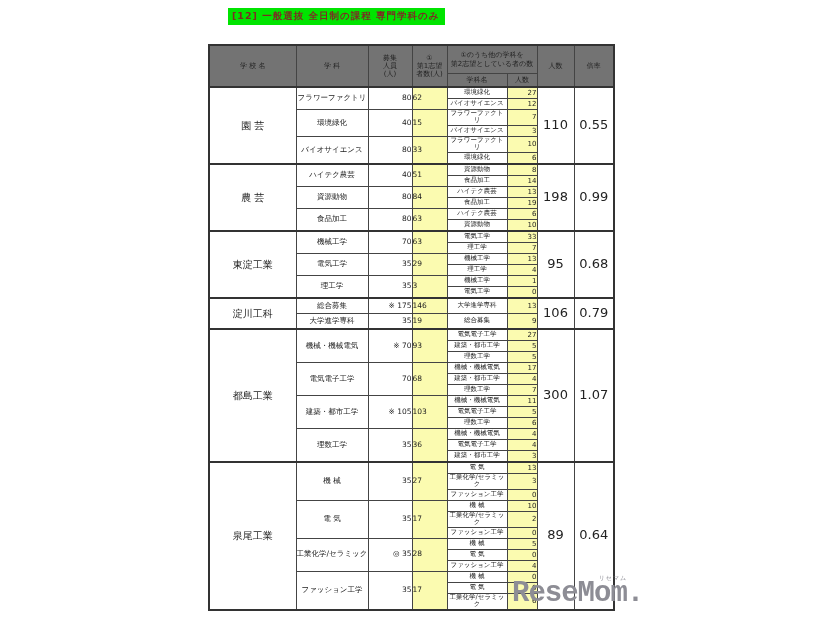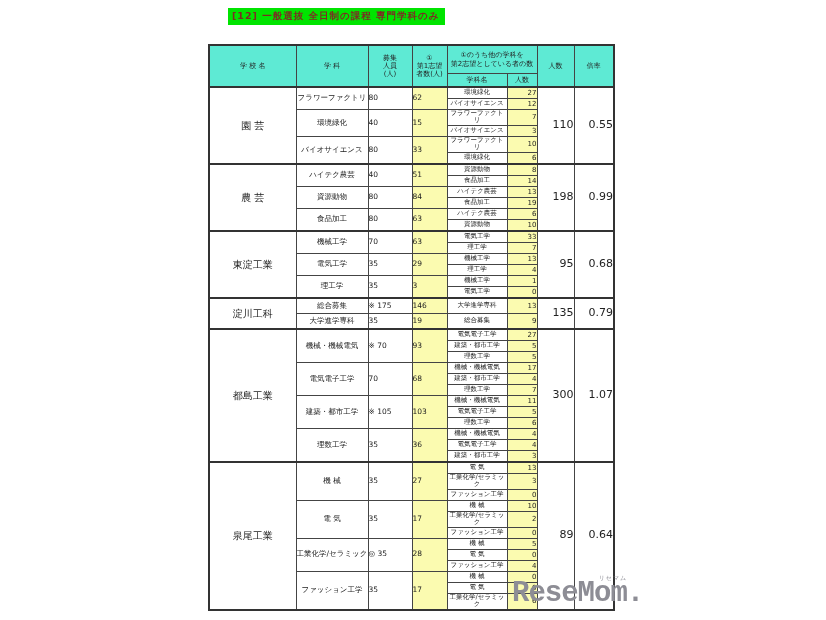--- a/index.html
+++ b/index.html
@@ -15,7 +15,7 @@
   table.main th,table.main td{border:1px solid #444;padding:0;line-height:1.15;
         font-weight:normal;overflow:hidden;}
   table.main{border:2px solid #333;}
-  thead th{background:#5eead4;font-size:7px;text-align:center;vertical-align:middle;
+  thead th{background:#737373;font-size:7px;text-align:center;vertical-align:middle;
         white-space:pre-line;}
   tr.hrow1 th{height:27px;}
   tr.hrow2 th{height:12px;}

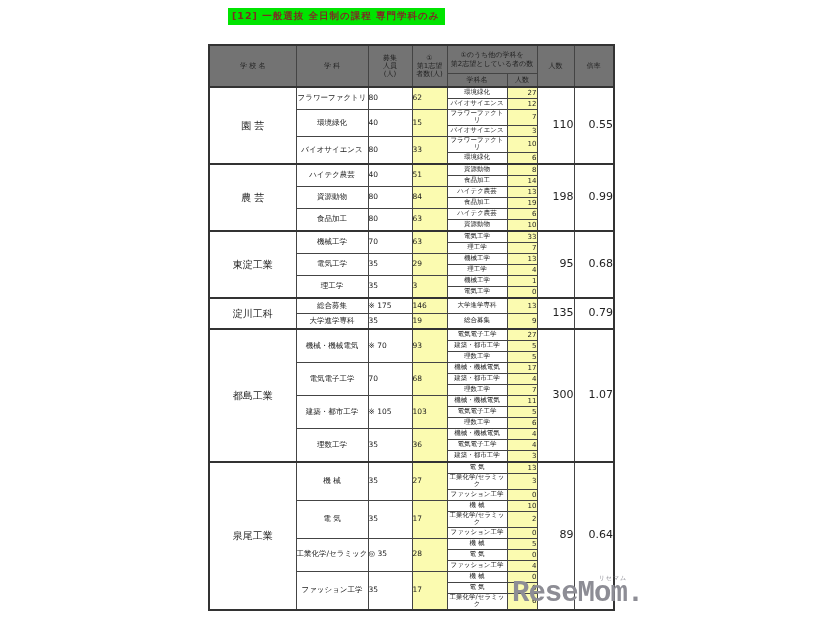--- a/index.html
+++ b/index.html
@@ -23,7 +23,7 @@
   tr.tall td{height:14px;}
   td.school{ text-align:center;font-size:10px;}
   td.dept{   text-align:center;font-size:7.5px;font-weight:bold;}
-  td.capacity{text-align:left;padding-right:5px;font-size:7.5px;margin-top:16px;}
+  td.capacity{text-align:right;padding-right:5px;font-size:7.5px;margin-top:16px;}
   td.first{  padding-right:3px;font-size:7.5px;}
   td.subdept{text-align:center;font-size:6.5px;}
   td.subcount{text-align:right;padding-right:3px;font-size:7px;}

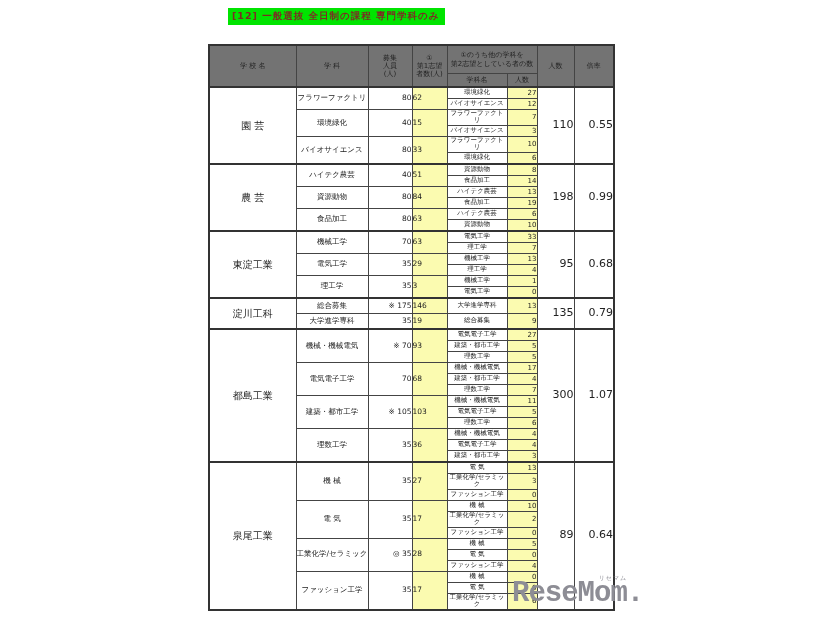--- a/index.html
+++ b/index.html
@@ -27,7 +27,7 @@
   td.first{  padding-right:3px;font-size:7.5px;}
   td.subdept{text-align:center;font-size:6.5px;}
   td.subcount{text-align:right;padding-right:3px;font-size:7px;}
-  td.total,td.ratio{text-align:right;padding-right:9px;font-size:11px;}
+  td.total,td.ratio{text-align:center;padding-right:9px;font-size:13px;}
   .yellow{background:var(--yellow,#fbfbb0) !important;}
   tr.sub-next td{border-top:1px dashed #8a8a8a;}
   tr.dept-first td{border-top:1px solid #444;}

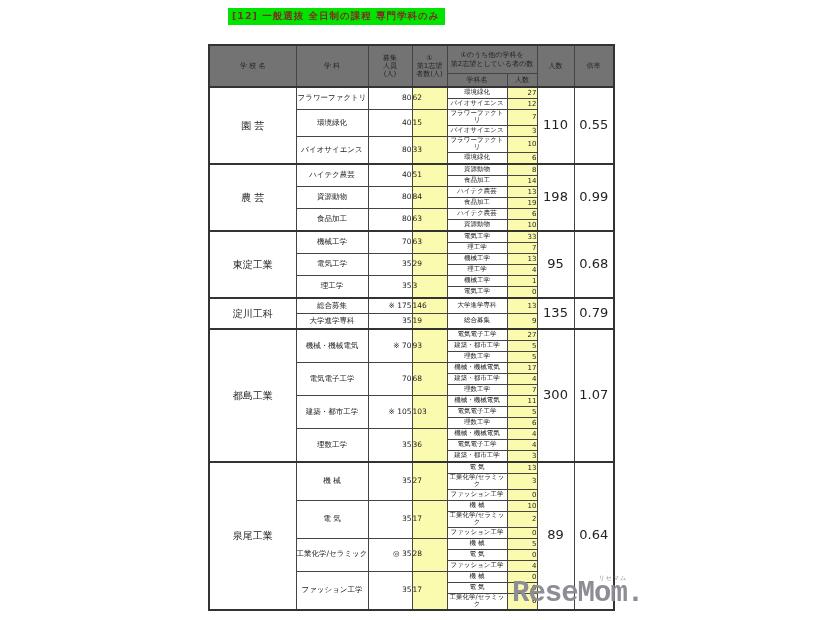--- a/index.html
+++ b/index.html
@@ -193,7 +193,7 @@
           <td class="first yellow">146</td>
           <td class="subdept">大学進学専科</td>
           <td class="subcount yellow">13</td>
-          <td class="total" rowspan="2">135</td>
+          <td class="total" rowspan="2">106</td>
           <td class="ratio" rowspan="2">0.79</td>
         </tr>
         <tr class="tall dept-first">

